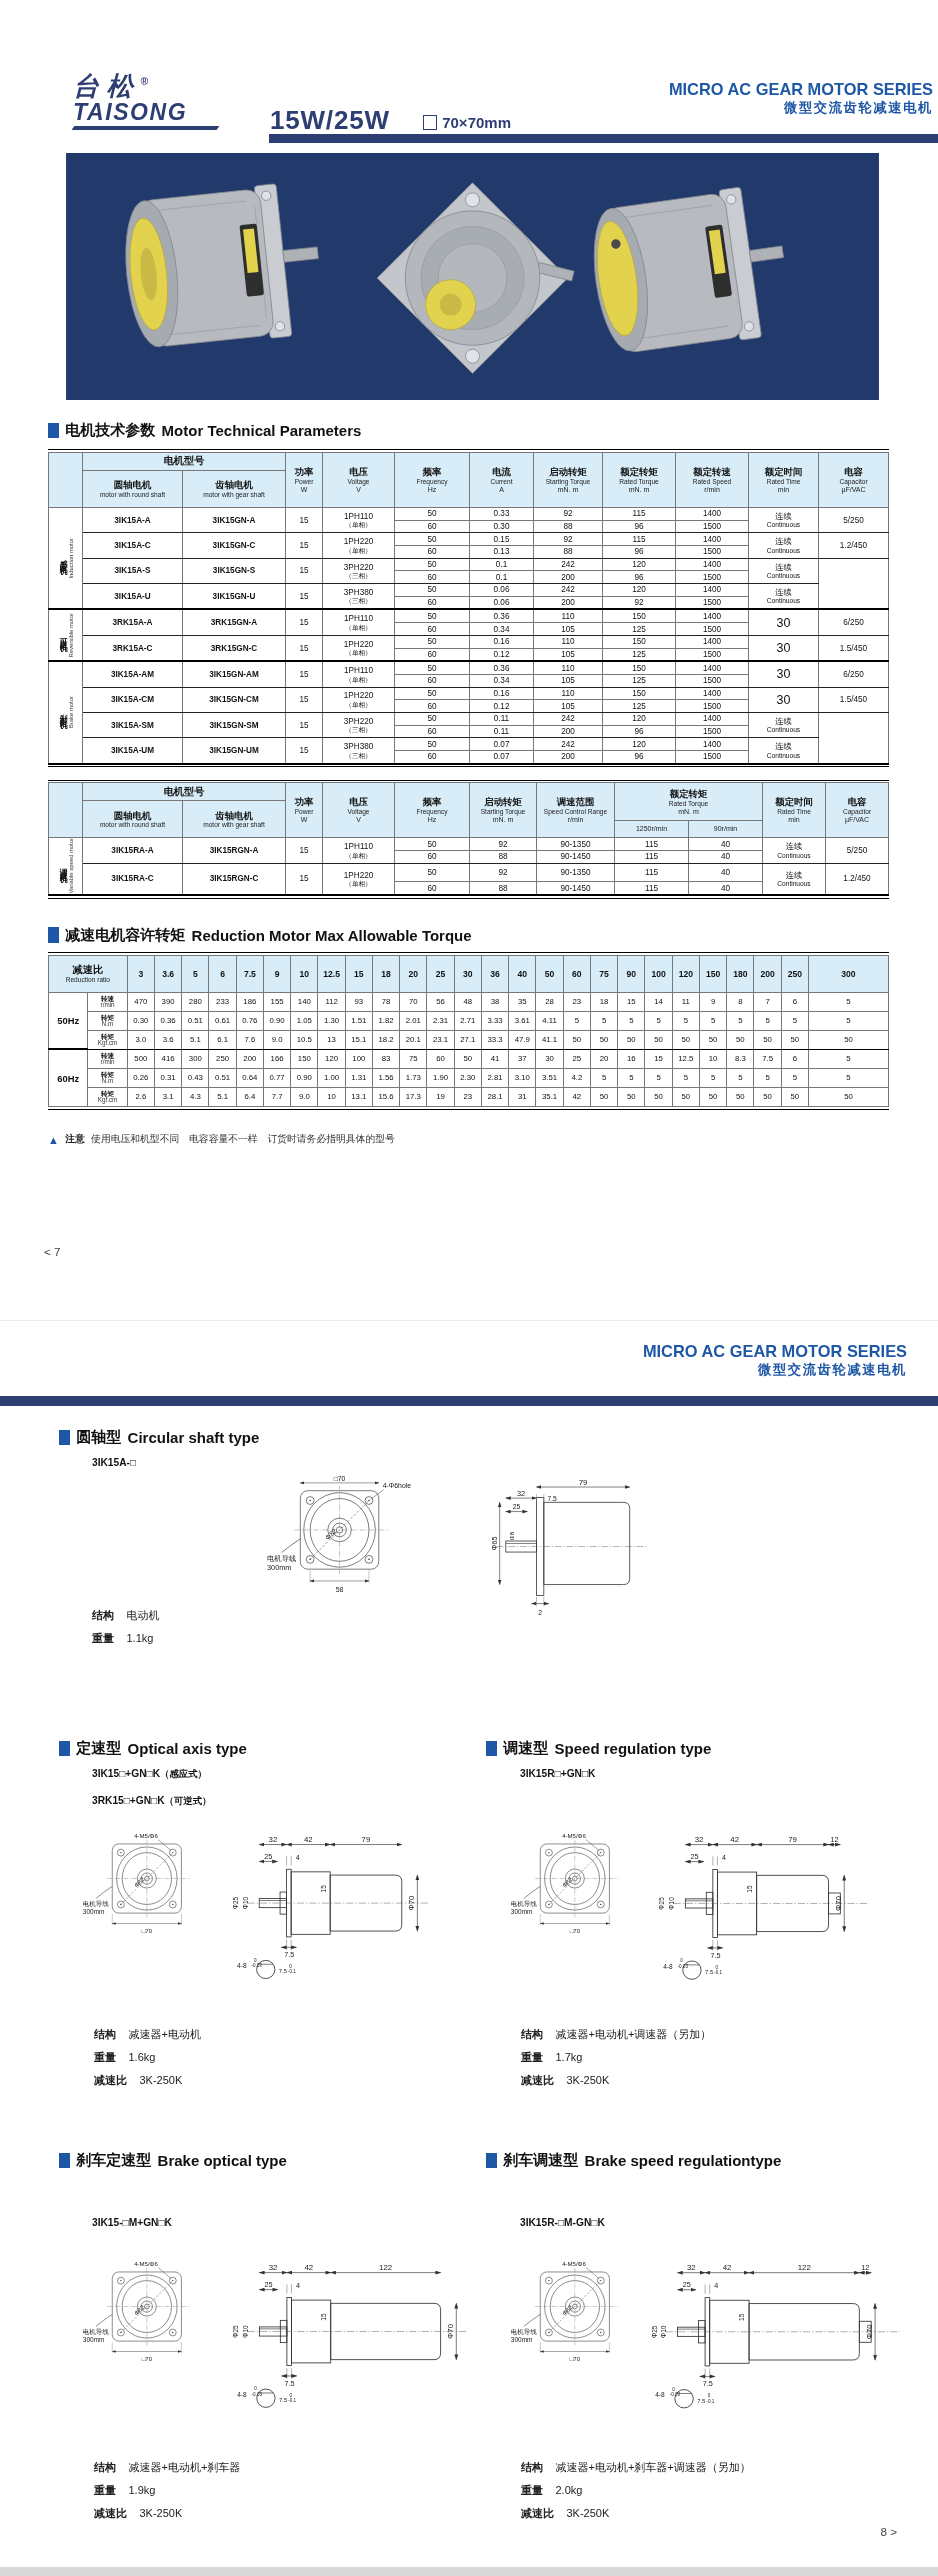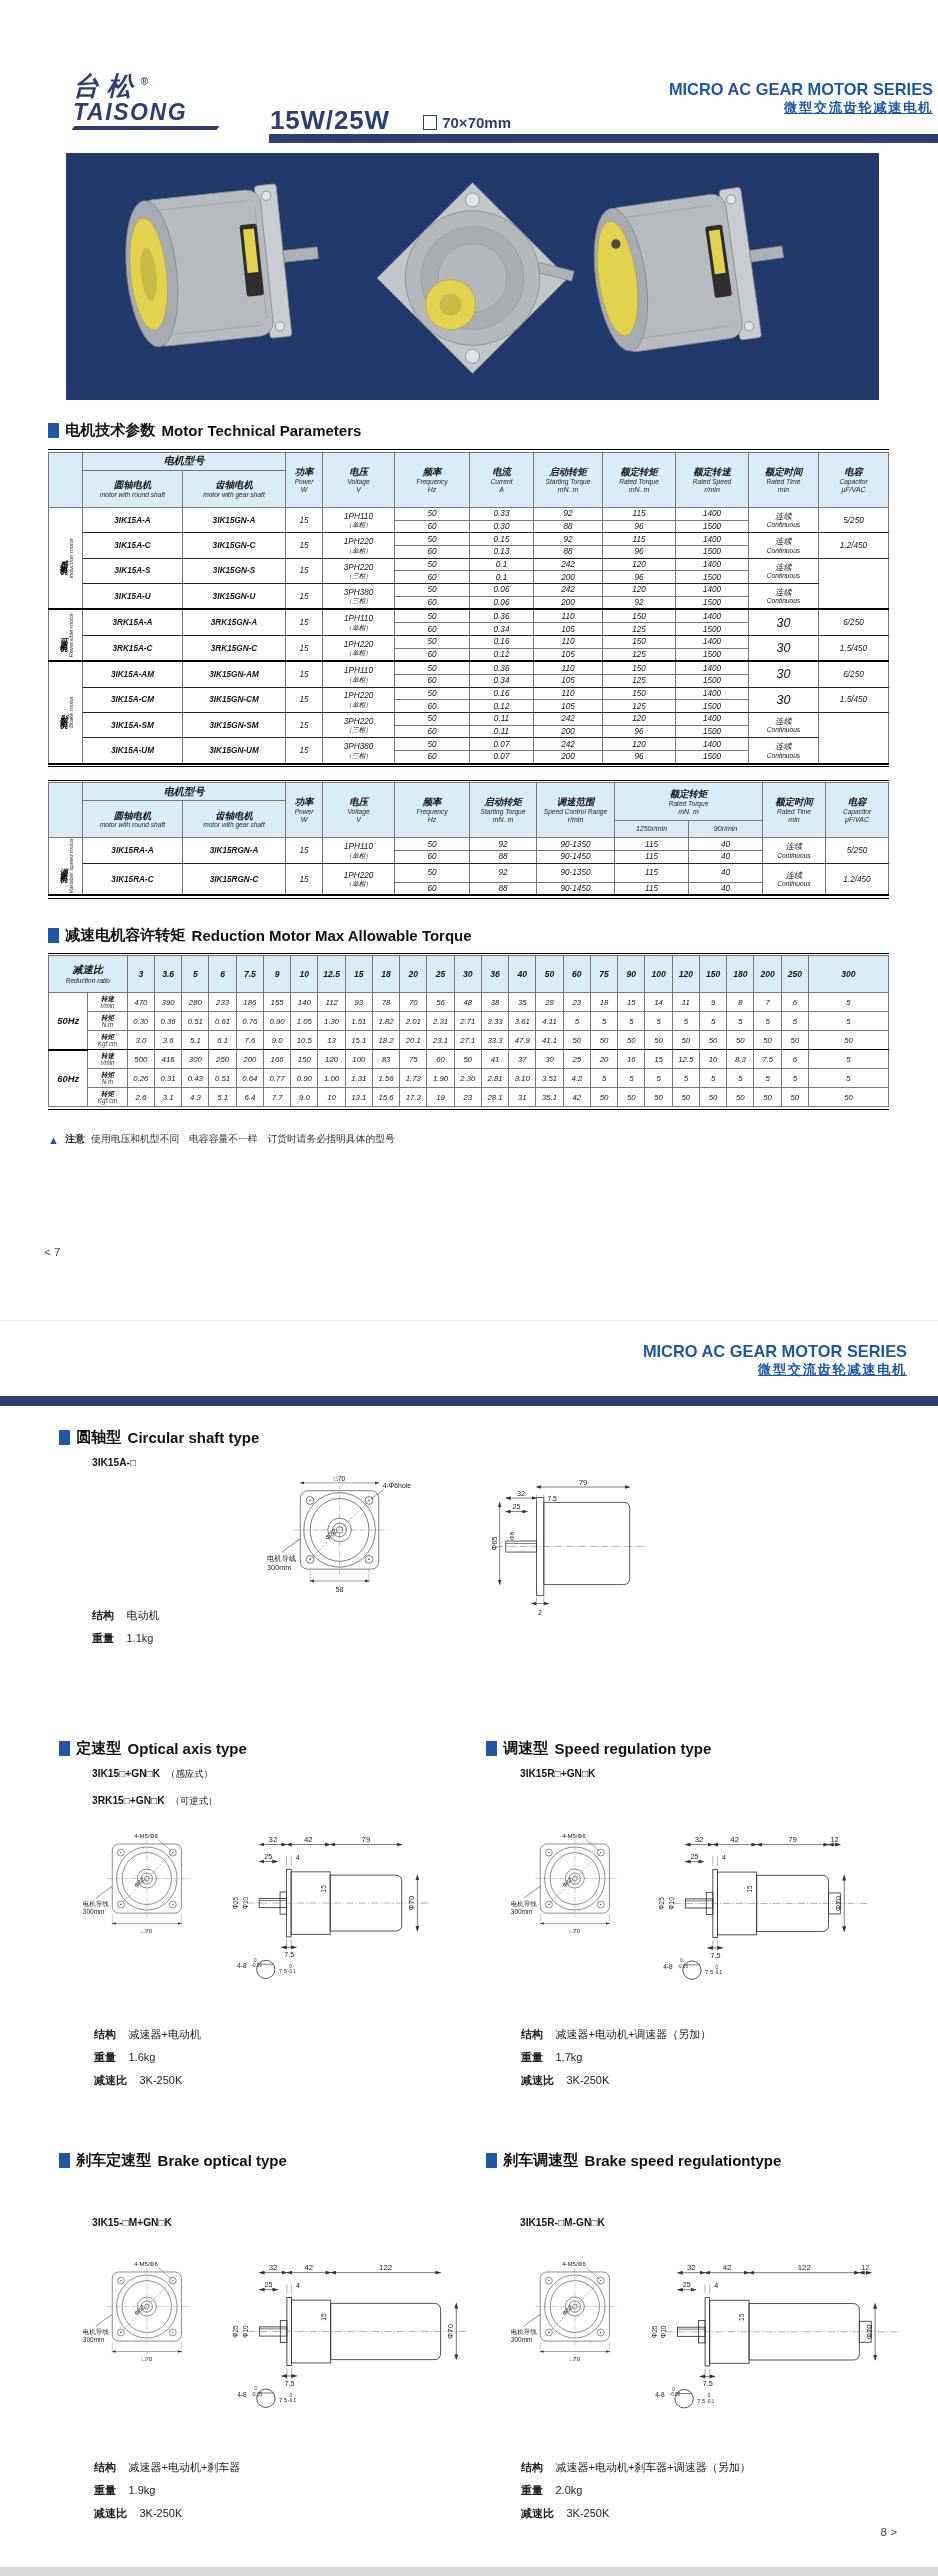--- a/index.html
+++ b/index.html
@@ -17,7 +17,7 @@
   .size-sq{width:11.7px;height:13.3px;border:1.6px solid #2d3e72;display:inline-block;}
   .series{position:absolute;right:33px;top:12.5px;text-align:right;color:#1d57a5;}
   .series-en{font-size:16.4px;font-weight:bold;}
-  .series-cn{font-size:13.3px;font-weight:bold;letter-spacing:1.6px;text-decoration:underline;}
+  .series-cn{font-size:13.3px;font-weight:bold;letter-spacing:1.6px;}
   .navy-bar{position:absolute;left:241px;top:67px;width:697px;height:9.4px;background:#2d3e72;}
   
   .photo{position:absolute;left:66px;top:153px;width:813px;height:247px;}

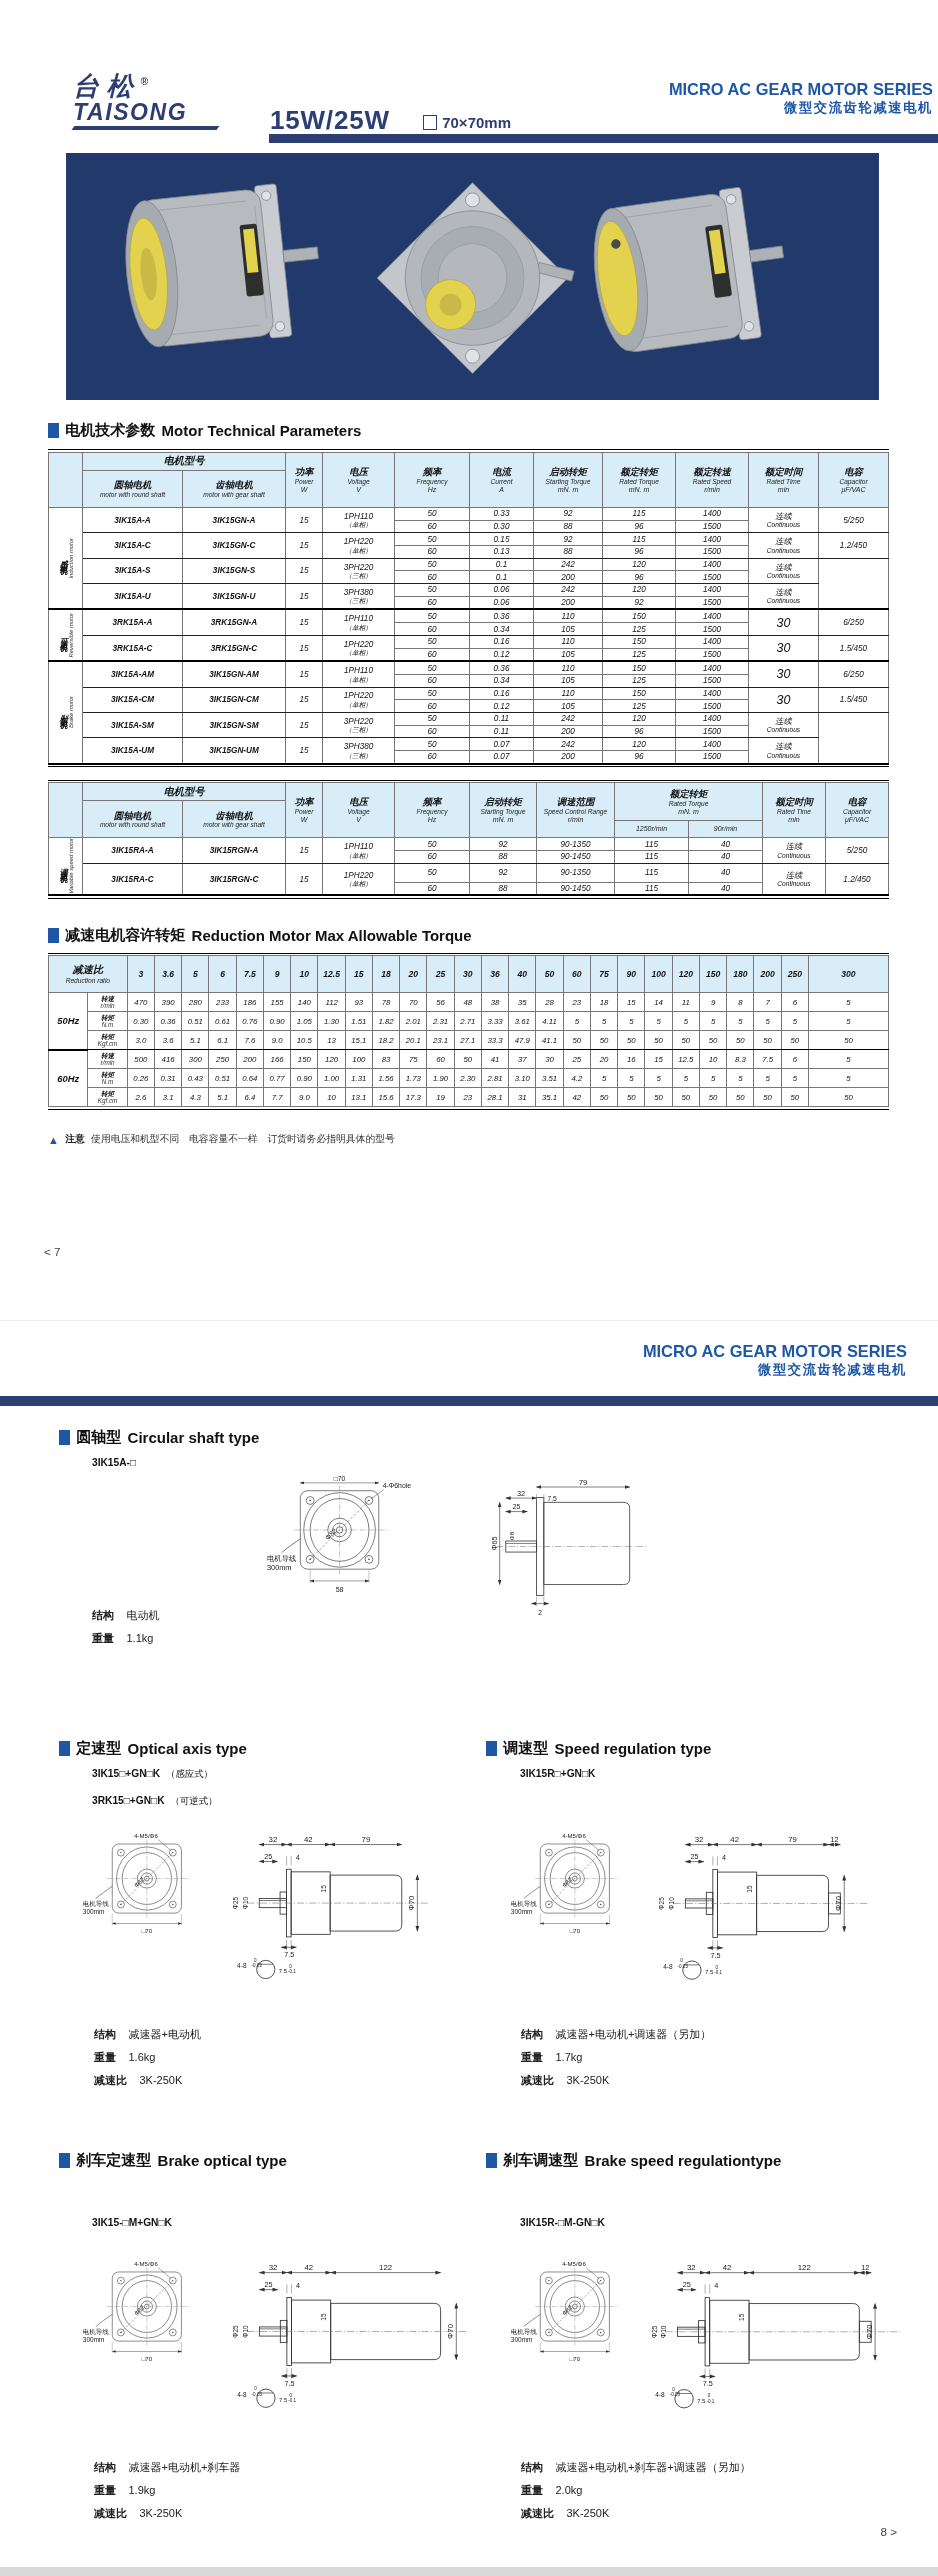--- a/index.html
+++ b/index.html
@@ -27,7 +27,7 @@
   .sec-en{font-weight:bold;}
   
   .tables{position:absolute;left:48px;top:421px;width:841px;}
-  .twrap{border-top:0.8px solid #000;border-bottom:0.8px solid #000;padding:1.6px 0;font-style:italic;}
+  .twrap{border-top:0.8px solid #000;border-bottom:0.8px solid #000;padding:1.6px 0;}
   .t1wrap{margin-top:9.4px;} .t2wrap{margin-top:12.5px;} .t3wrap{margin-top:7.8px;}
   .dtable{border-collapse:collapse;table-layout:fixed;width:100%;
           border-top:1.6px solid #000;border-bottom:1.6px solid #000;}

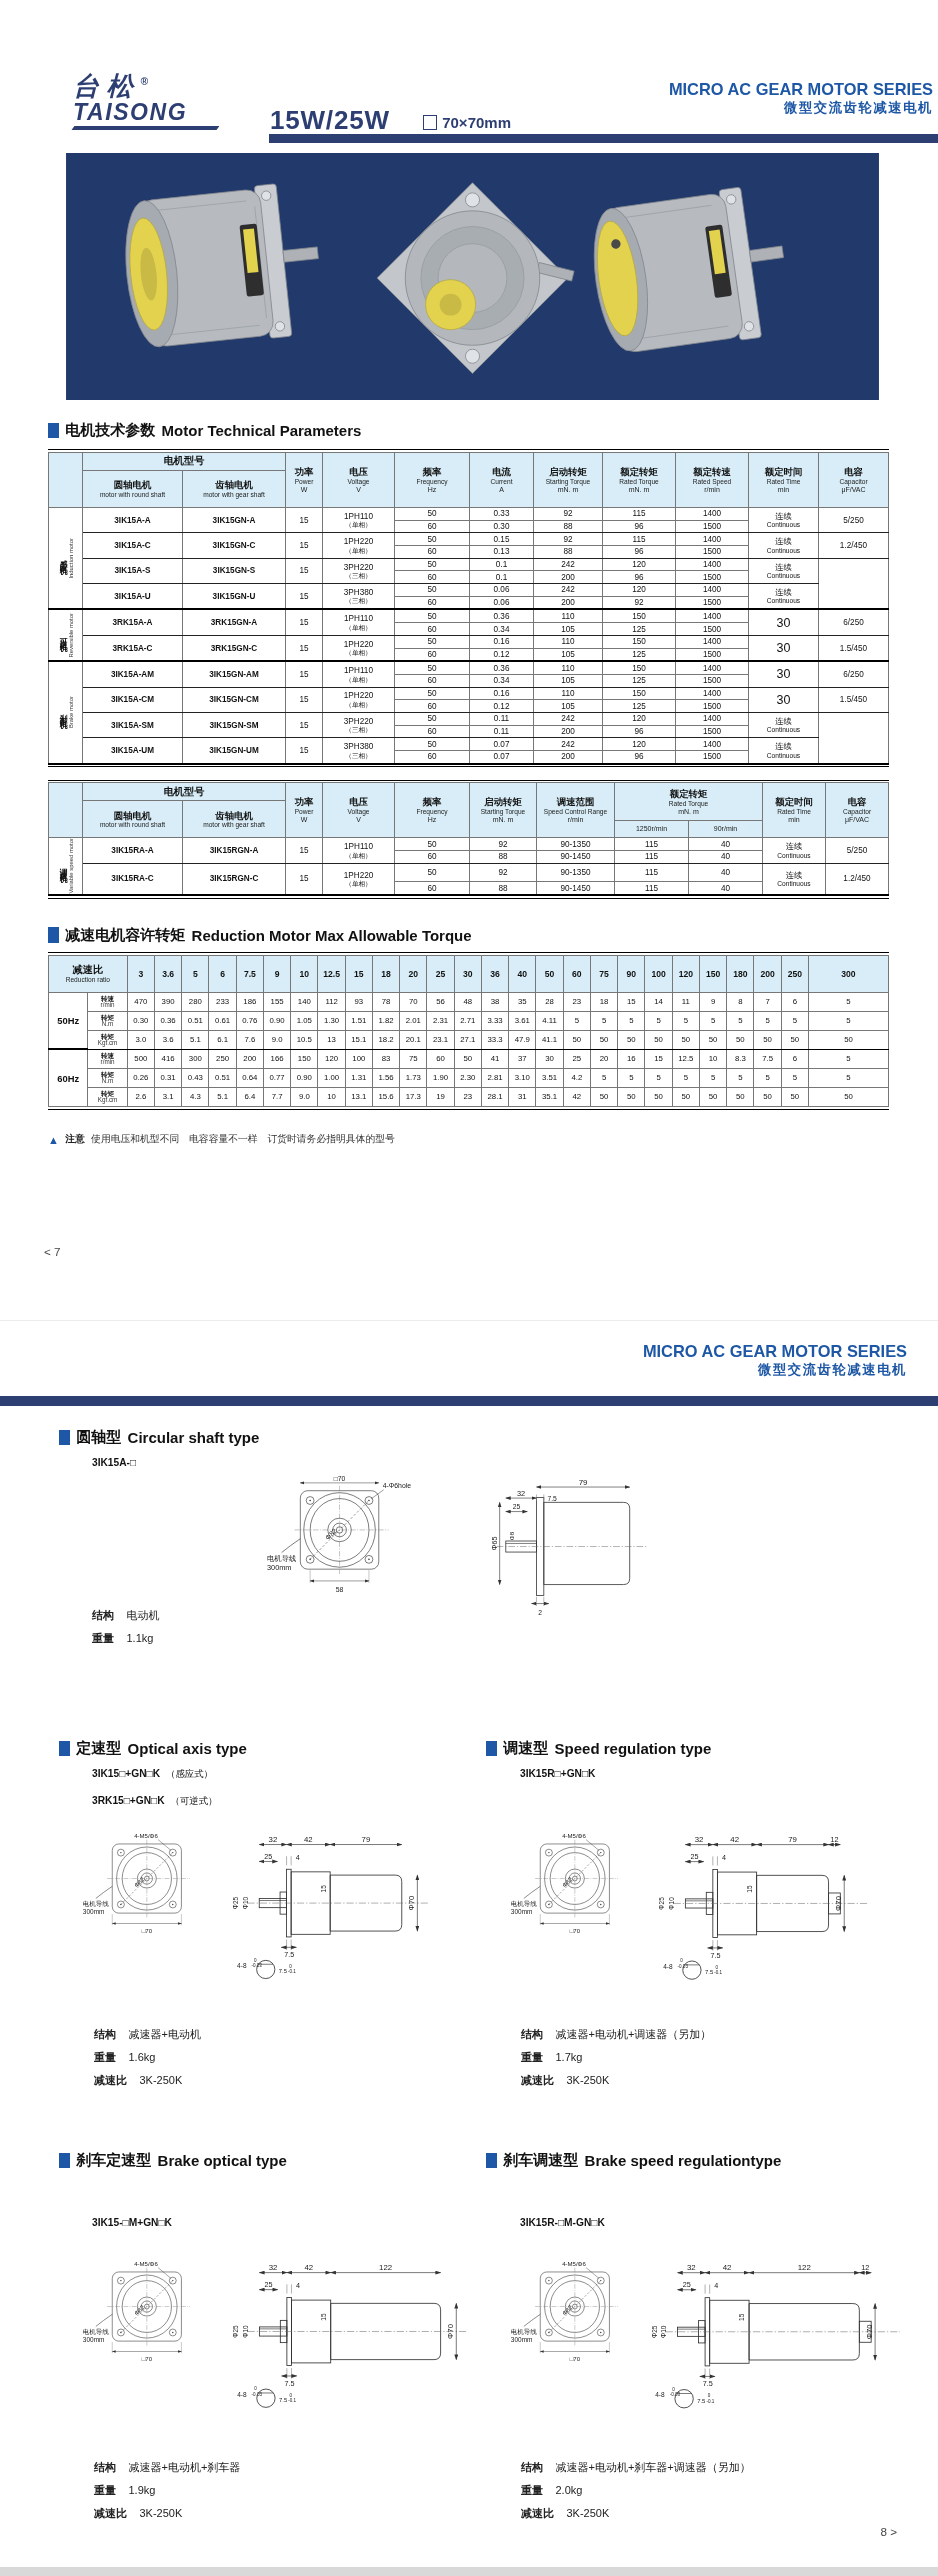--- a/index.html
+++ b/index.html
@@ -75,7 +75,7 @@
   .navy-bar2{position:absolute;left:0;top:1396px;width:938px;height:10.2px;background:#2d3e72;}
   .p2sec{position:absolute;}
   .model-label{position:absolute;font-size:10.2px;font-weight:bold;color:#111;}
-  .model-note{font-weight:normal;font-size:9.4px;margin-left:6px;}
+  .model-note{font-weight:bold;font-size:9.4px;margin-left:0;}
   .spec{position:absolute;font-size:11px;color:#222;line-height:23px;}
   .spec b{font-weight:bold;margin-right:12.5px;}
   .drawbox{position:absolute;}

